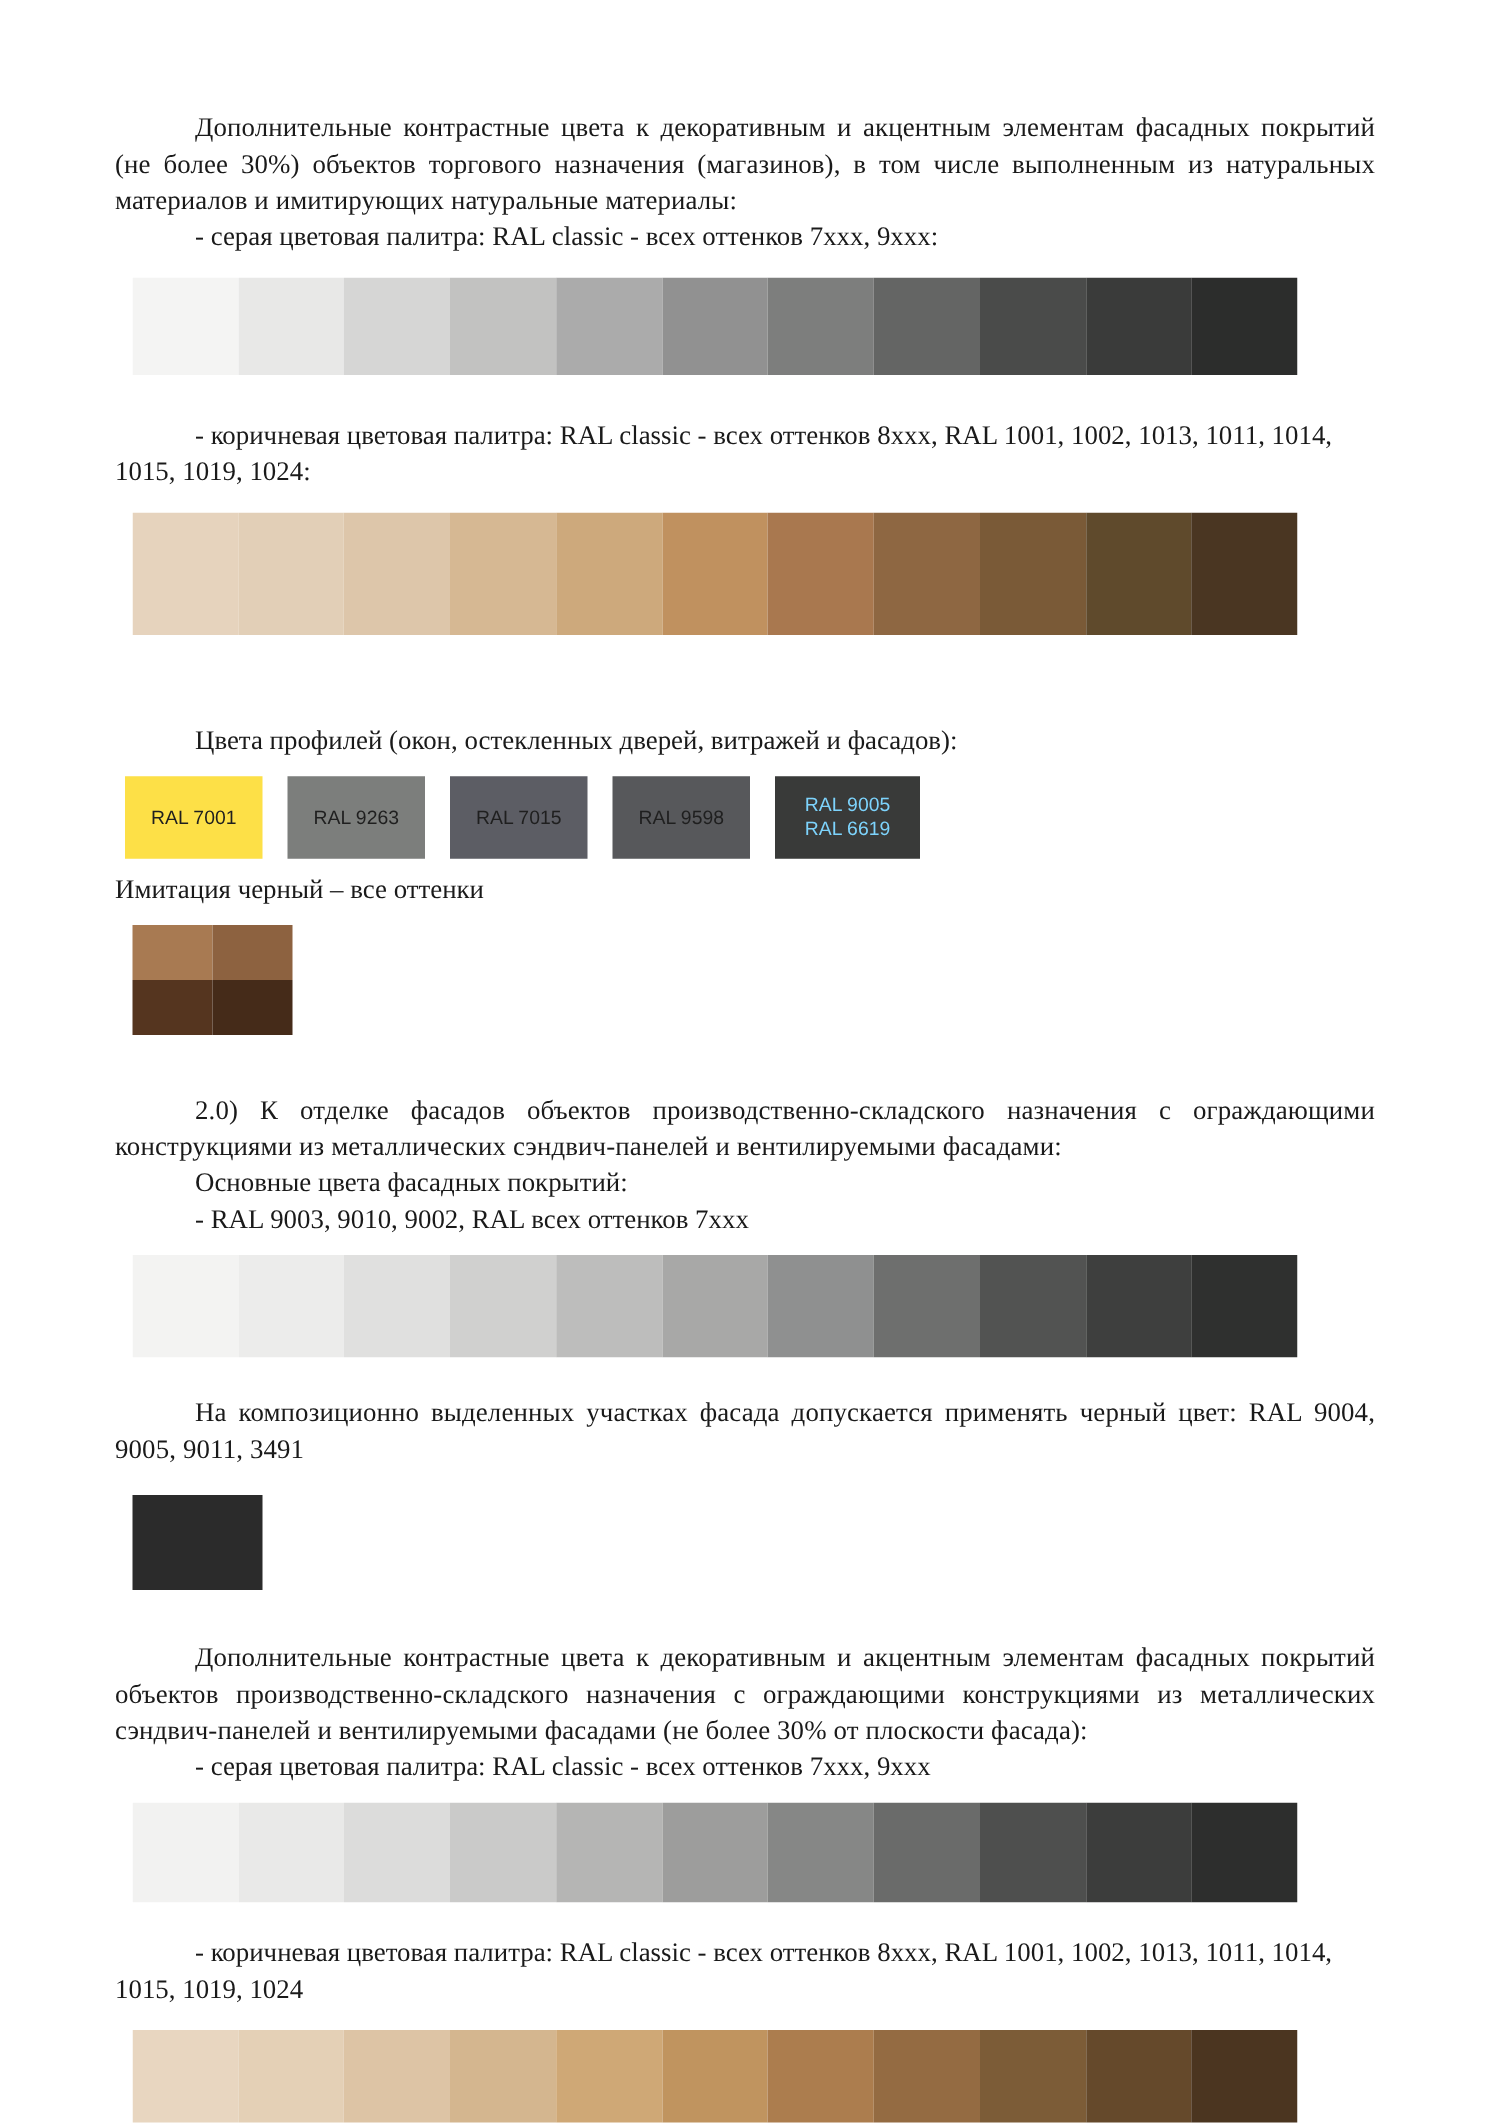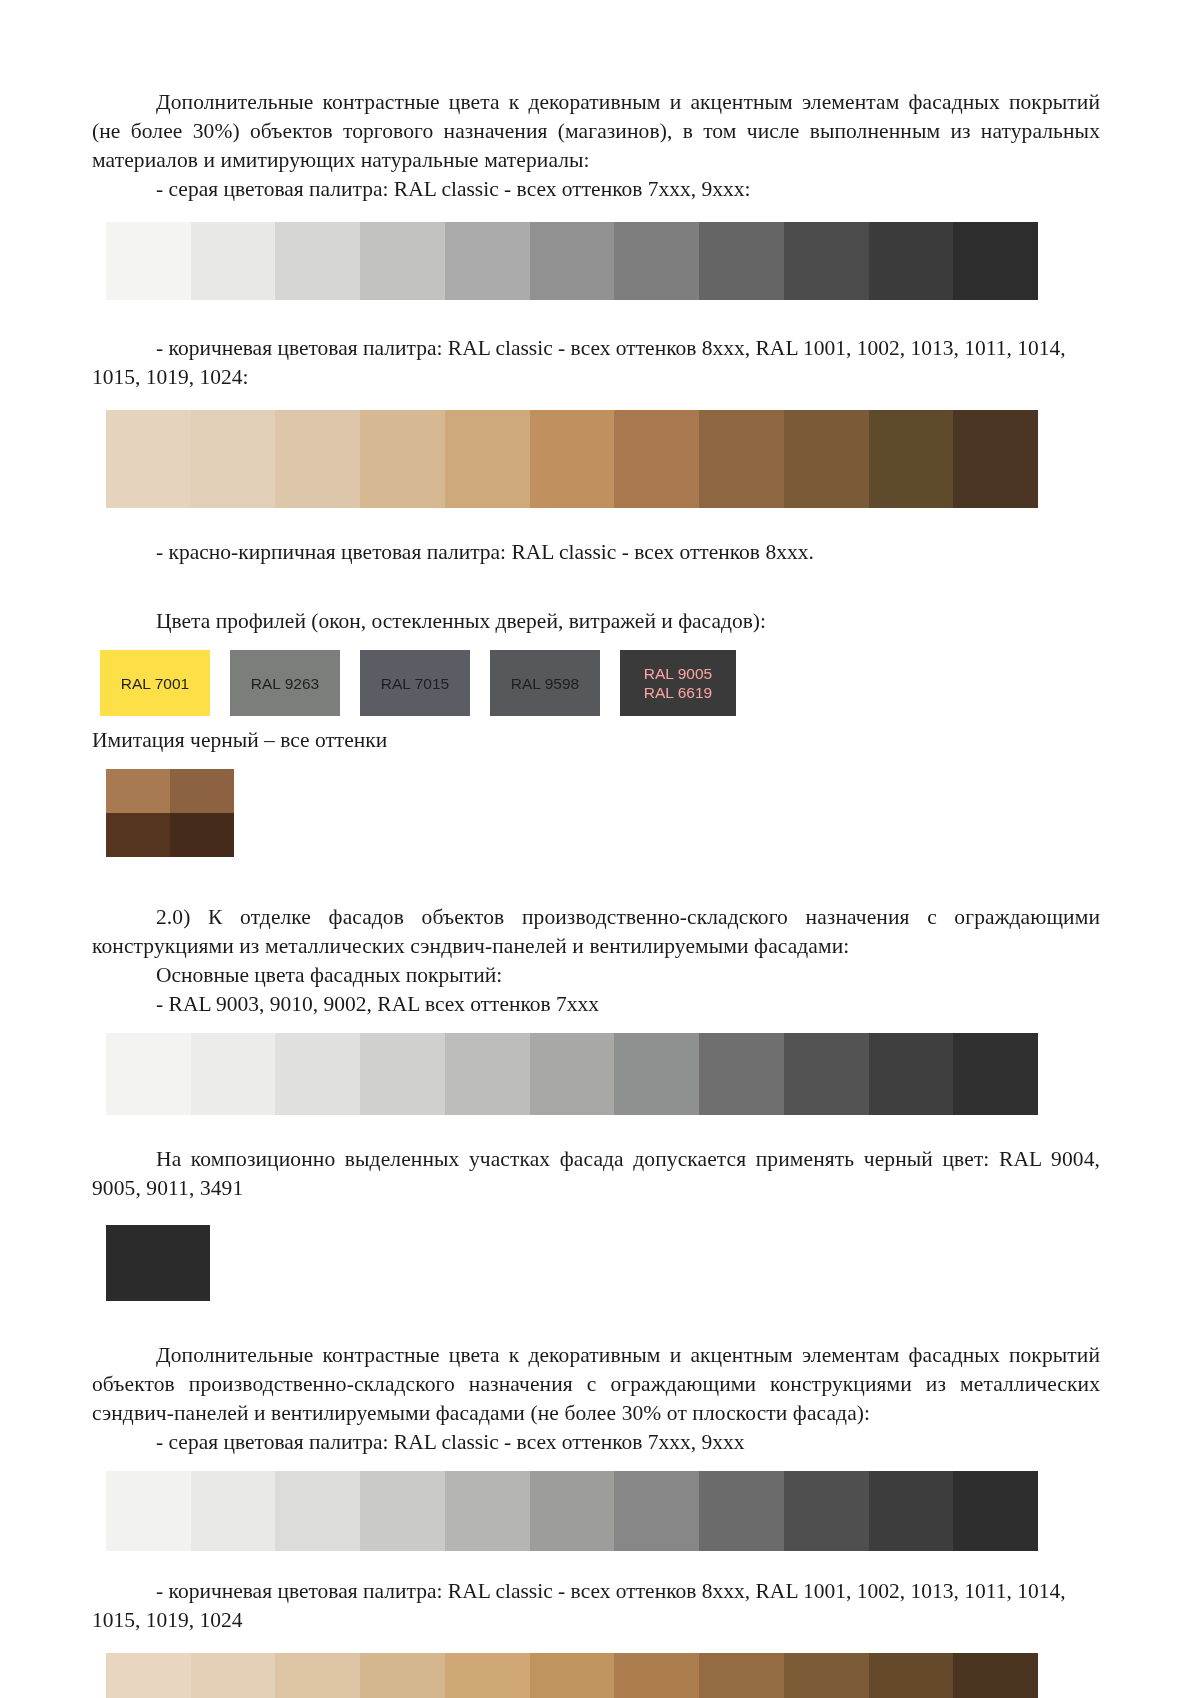--- a/index.html
+++ b/index.html
@@ -176,7 +176,6 @@
 
     <div class="gap-30"></div>
 
-    <p class="sub">- красно-кирпичная цветовая палитра: RAL classic - всех оттенков 8ххх.</p>
 
     <div class="gap-40"></div>
 

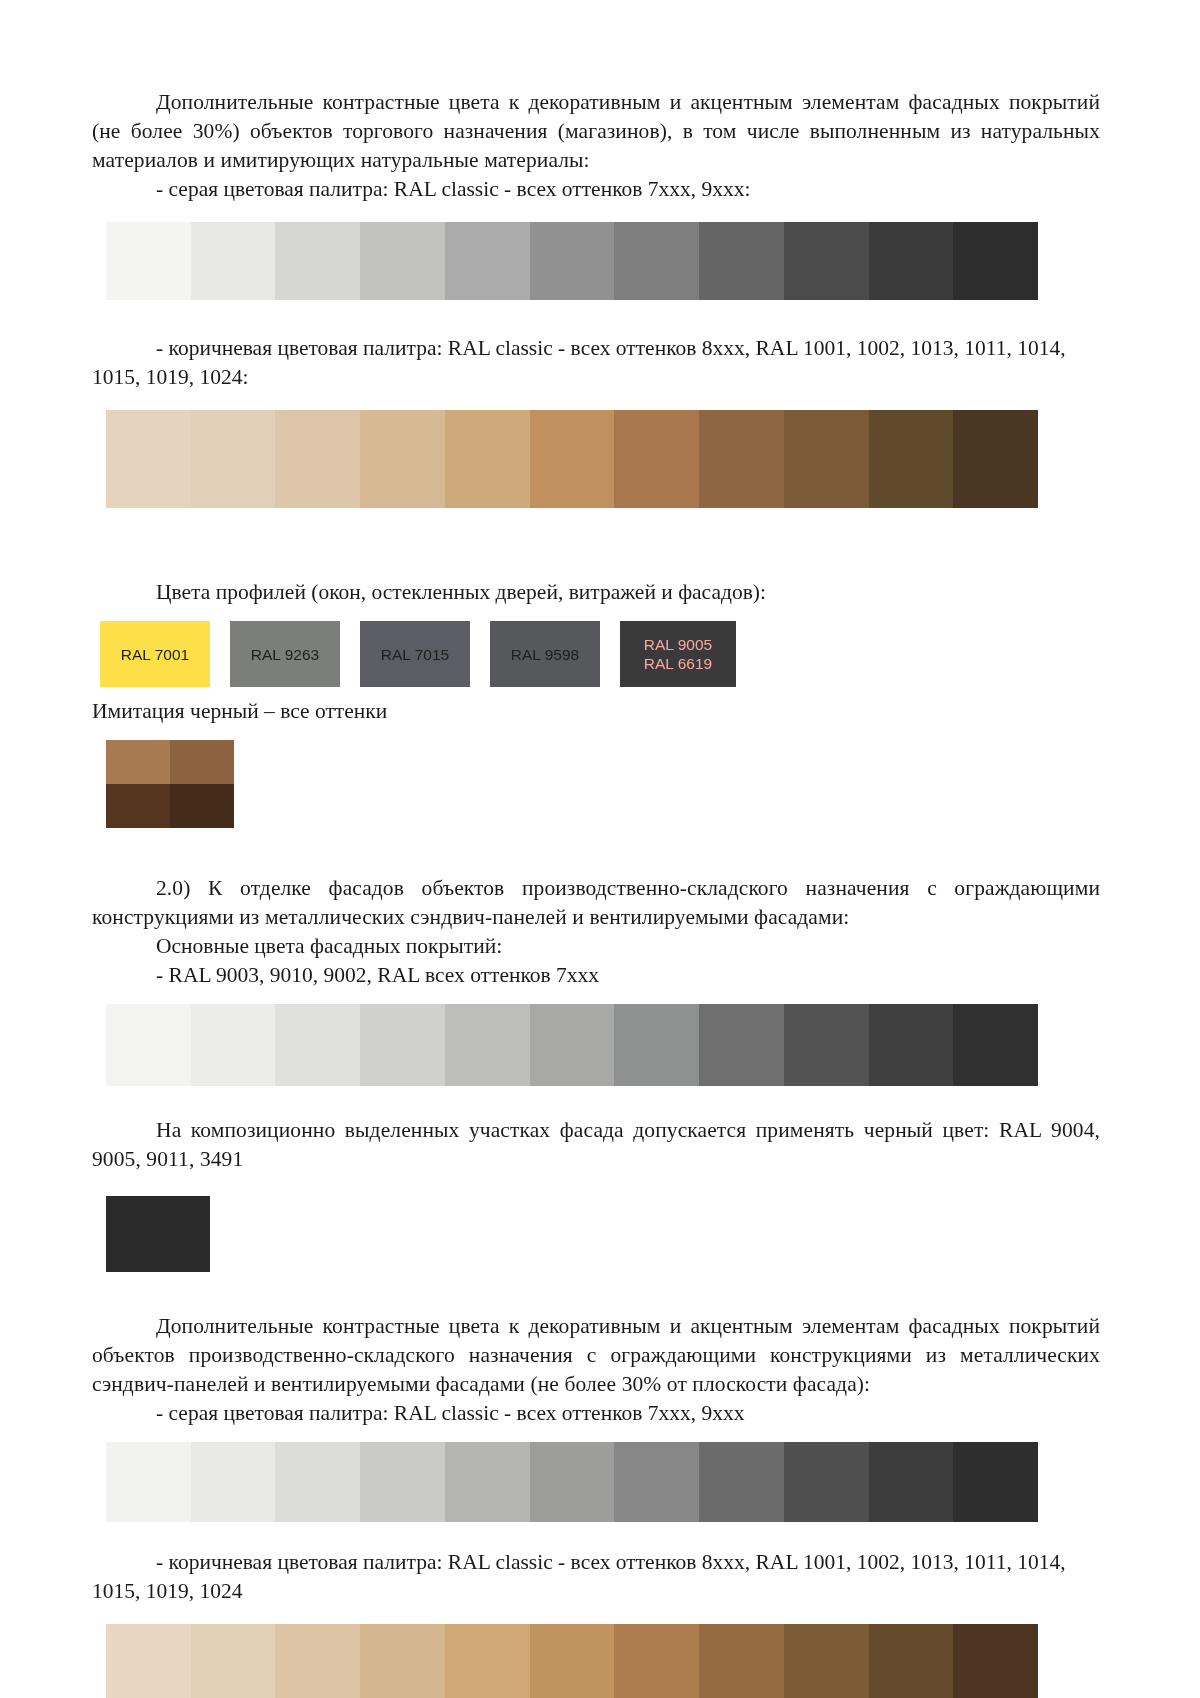--- a/index.html
+++ b/index.html
@@ -105,7 +105,7 @@
     white-space: nowrap;
   }
   .ral-sw.dark .ral-label {
-    color: #fca5a5;
+    color: #7dd3fc;
   }
   .ral-sw.wide {
     width: 116px;

